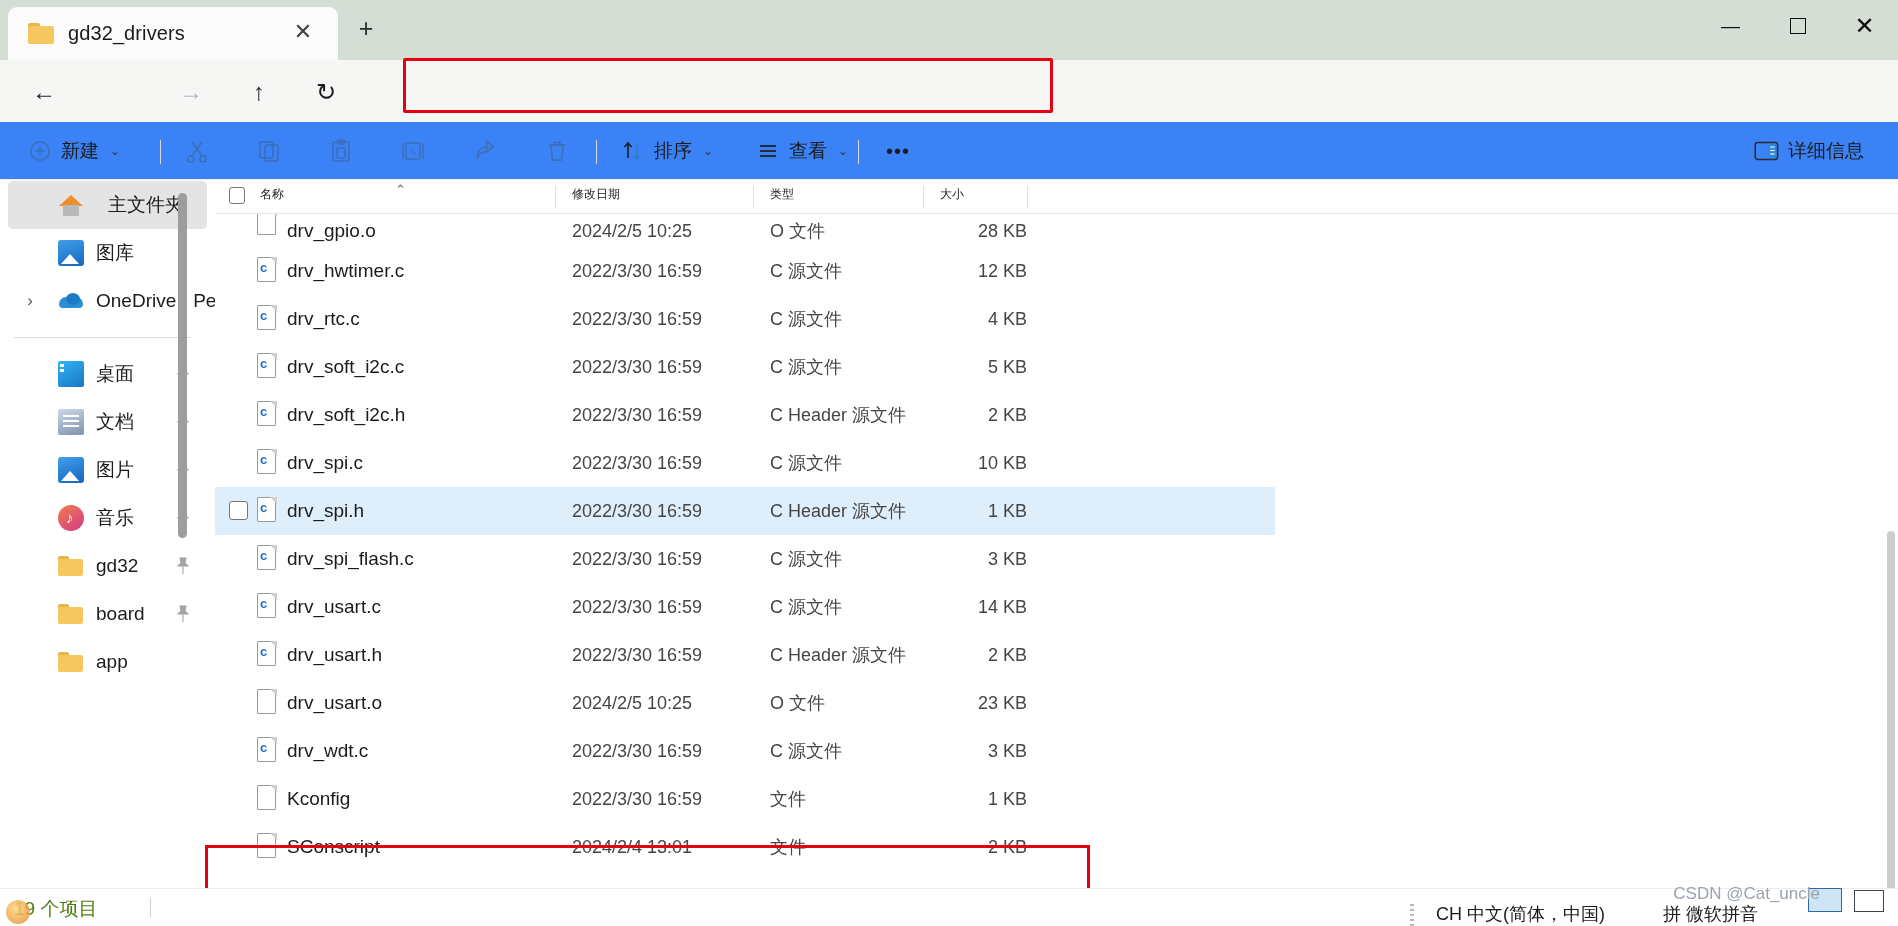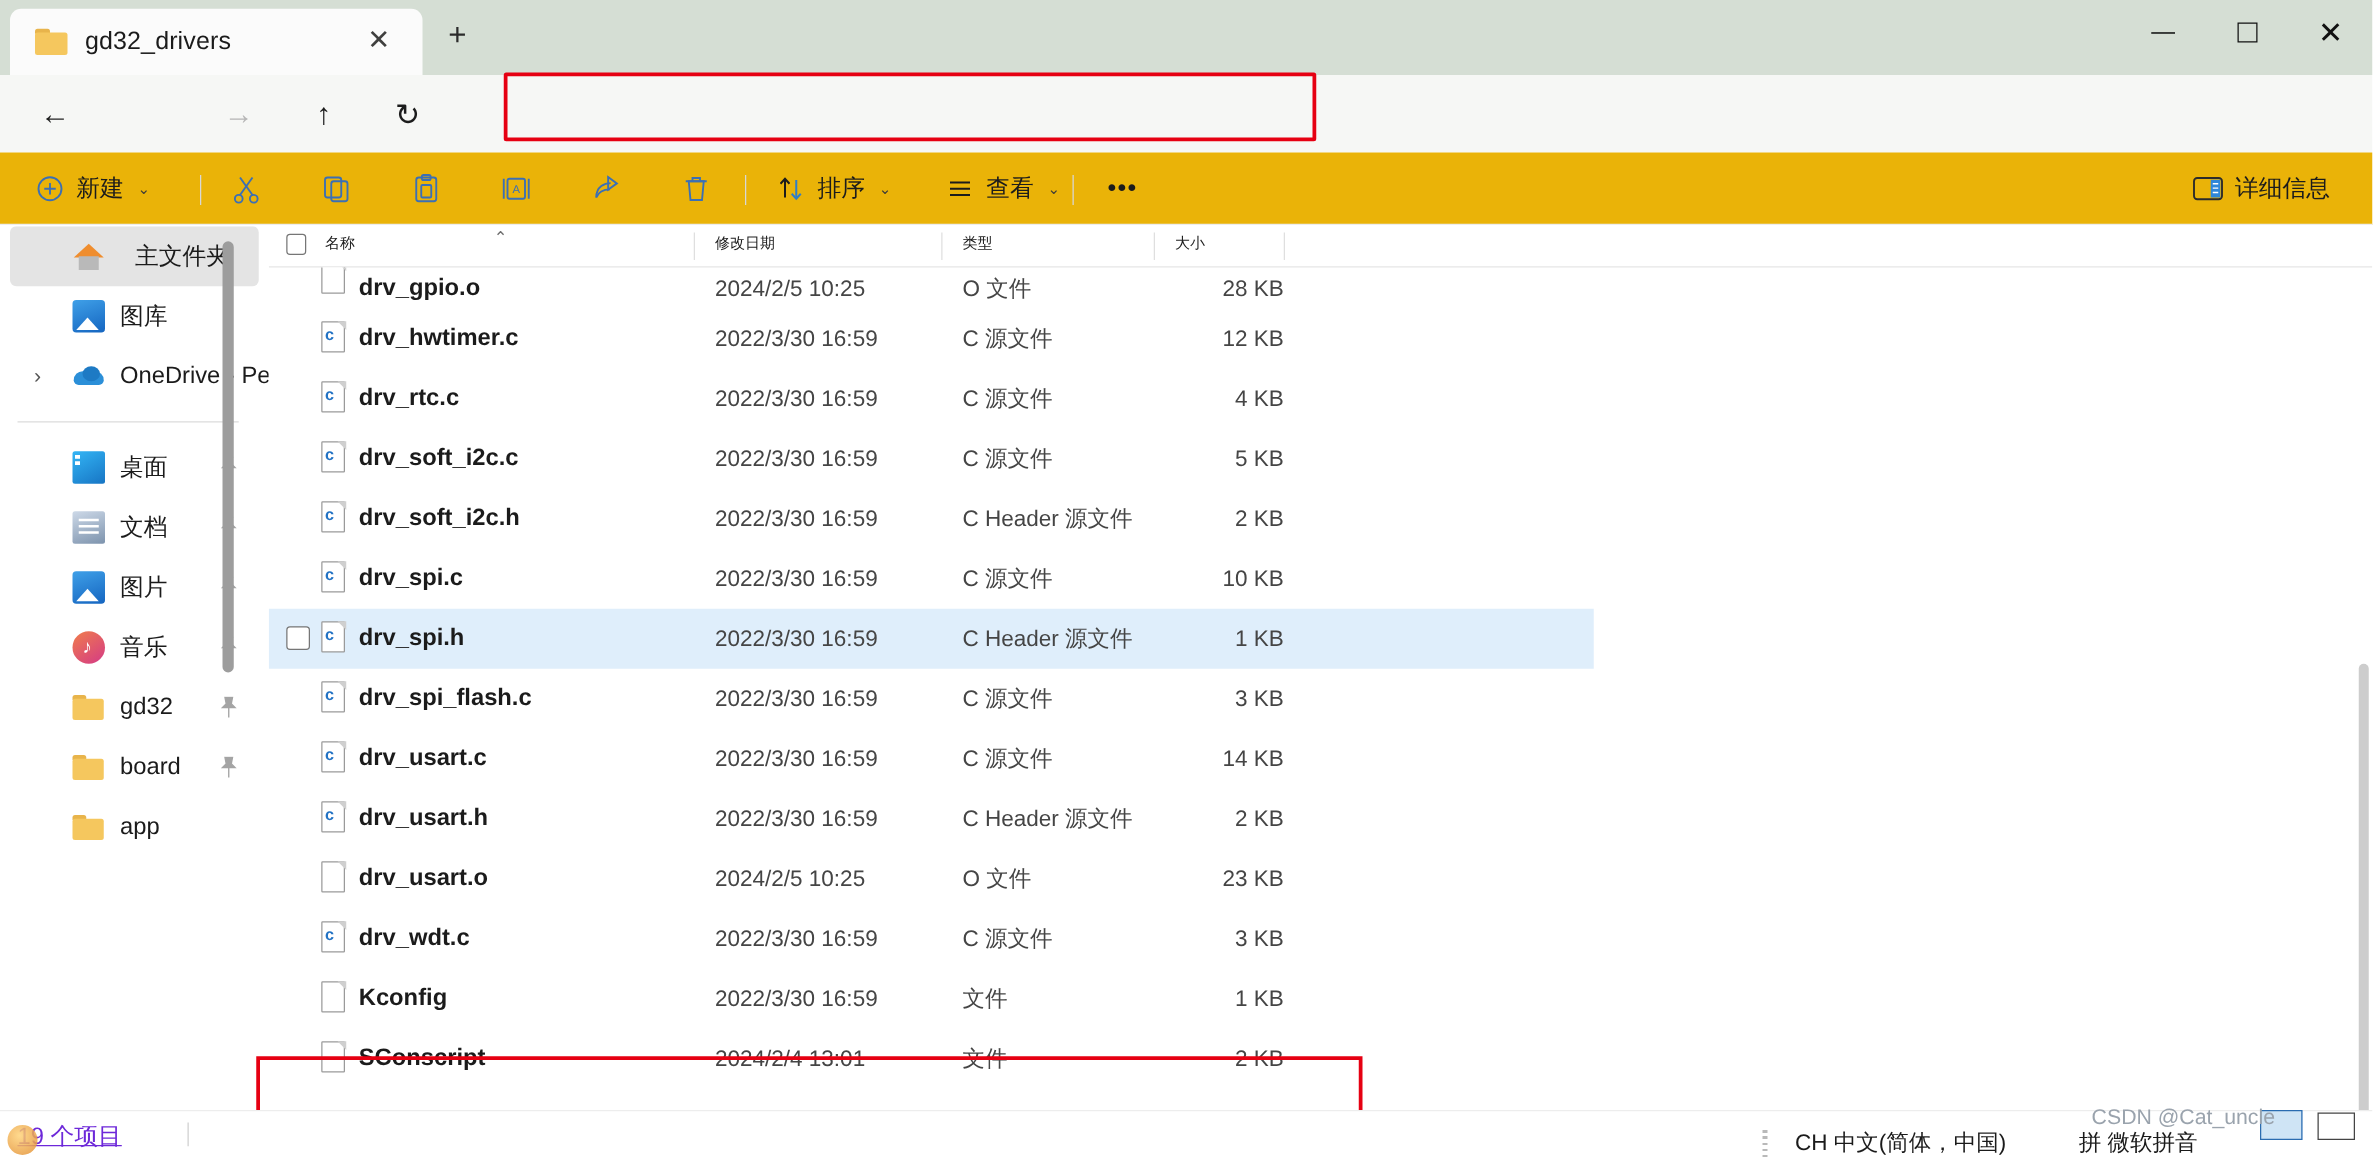--- a/index.html
+++ b/index.html
@@ -145,7 +145,7 @@
   .toolbar {
     position: absolute; left: 0; top: 122px;
     width: 1898px; height: 58px;
-    background: #eab308;
+    background: #3b82f6;
     border-bottom: 1px solid #ededed;
   }
   .tbitem {

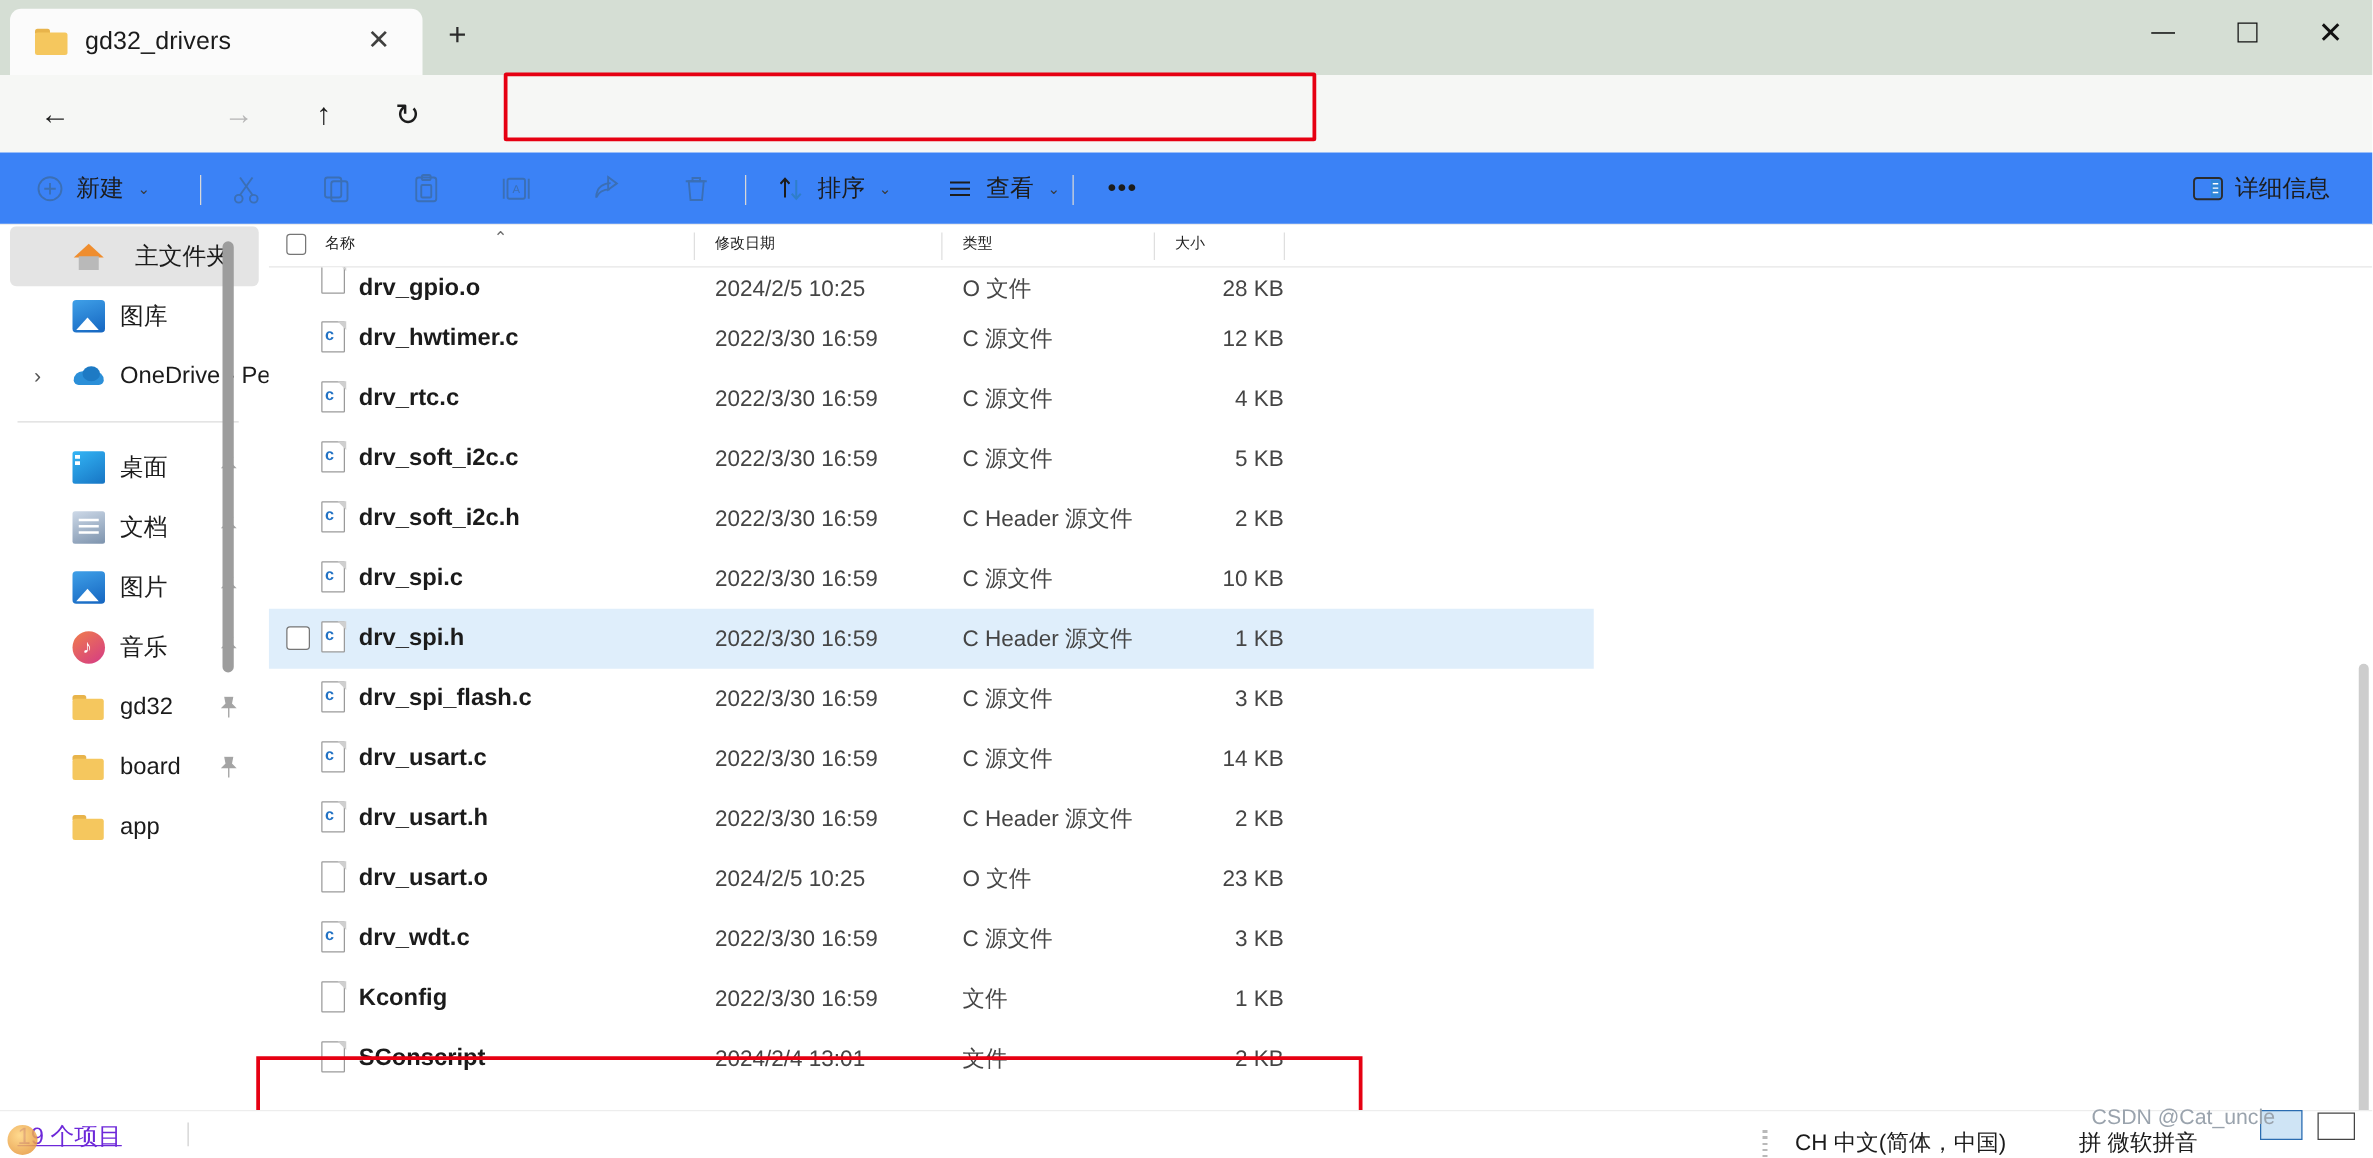--- a/index.html
+++ b/index.html
@@ -369,7 +369,7 @@
   }
   .fname {
     position: absolute; left: 72px; top: 50%; transform: translateY(-50%);
-    font-size: 19px; color: #1b1b1b; white-space: nowrap; font-weight: bold;
+    font-size: 19px; color: #1b1b1b; white-space: nowrap;
   }
   .fdate {
     position: absolute; left: 357px; top: 50%; transform: translateY(-50%);

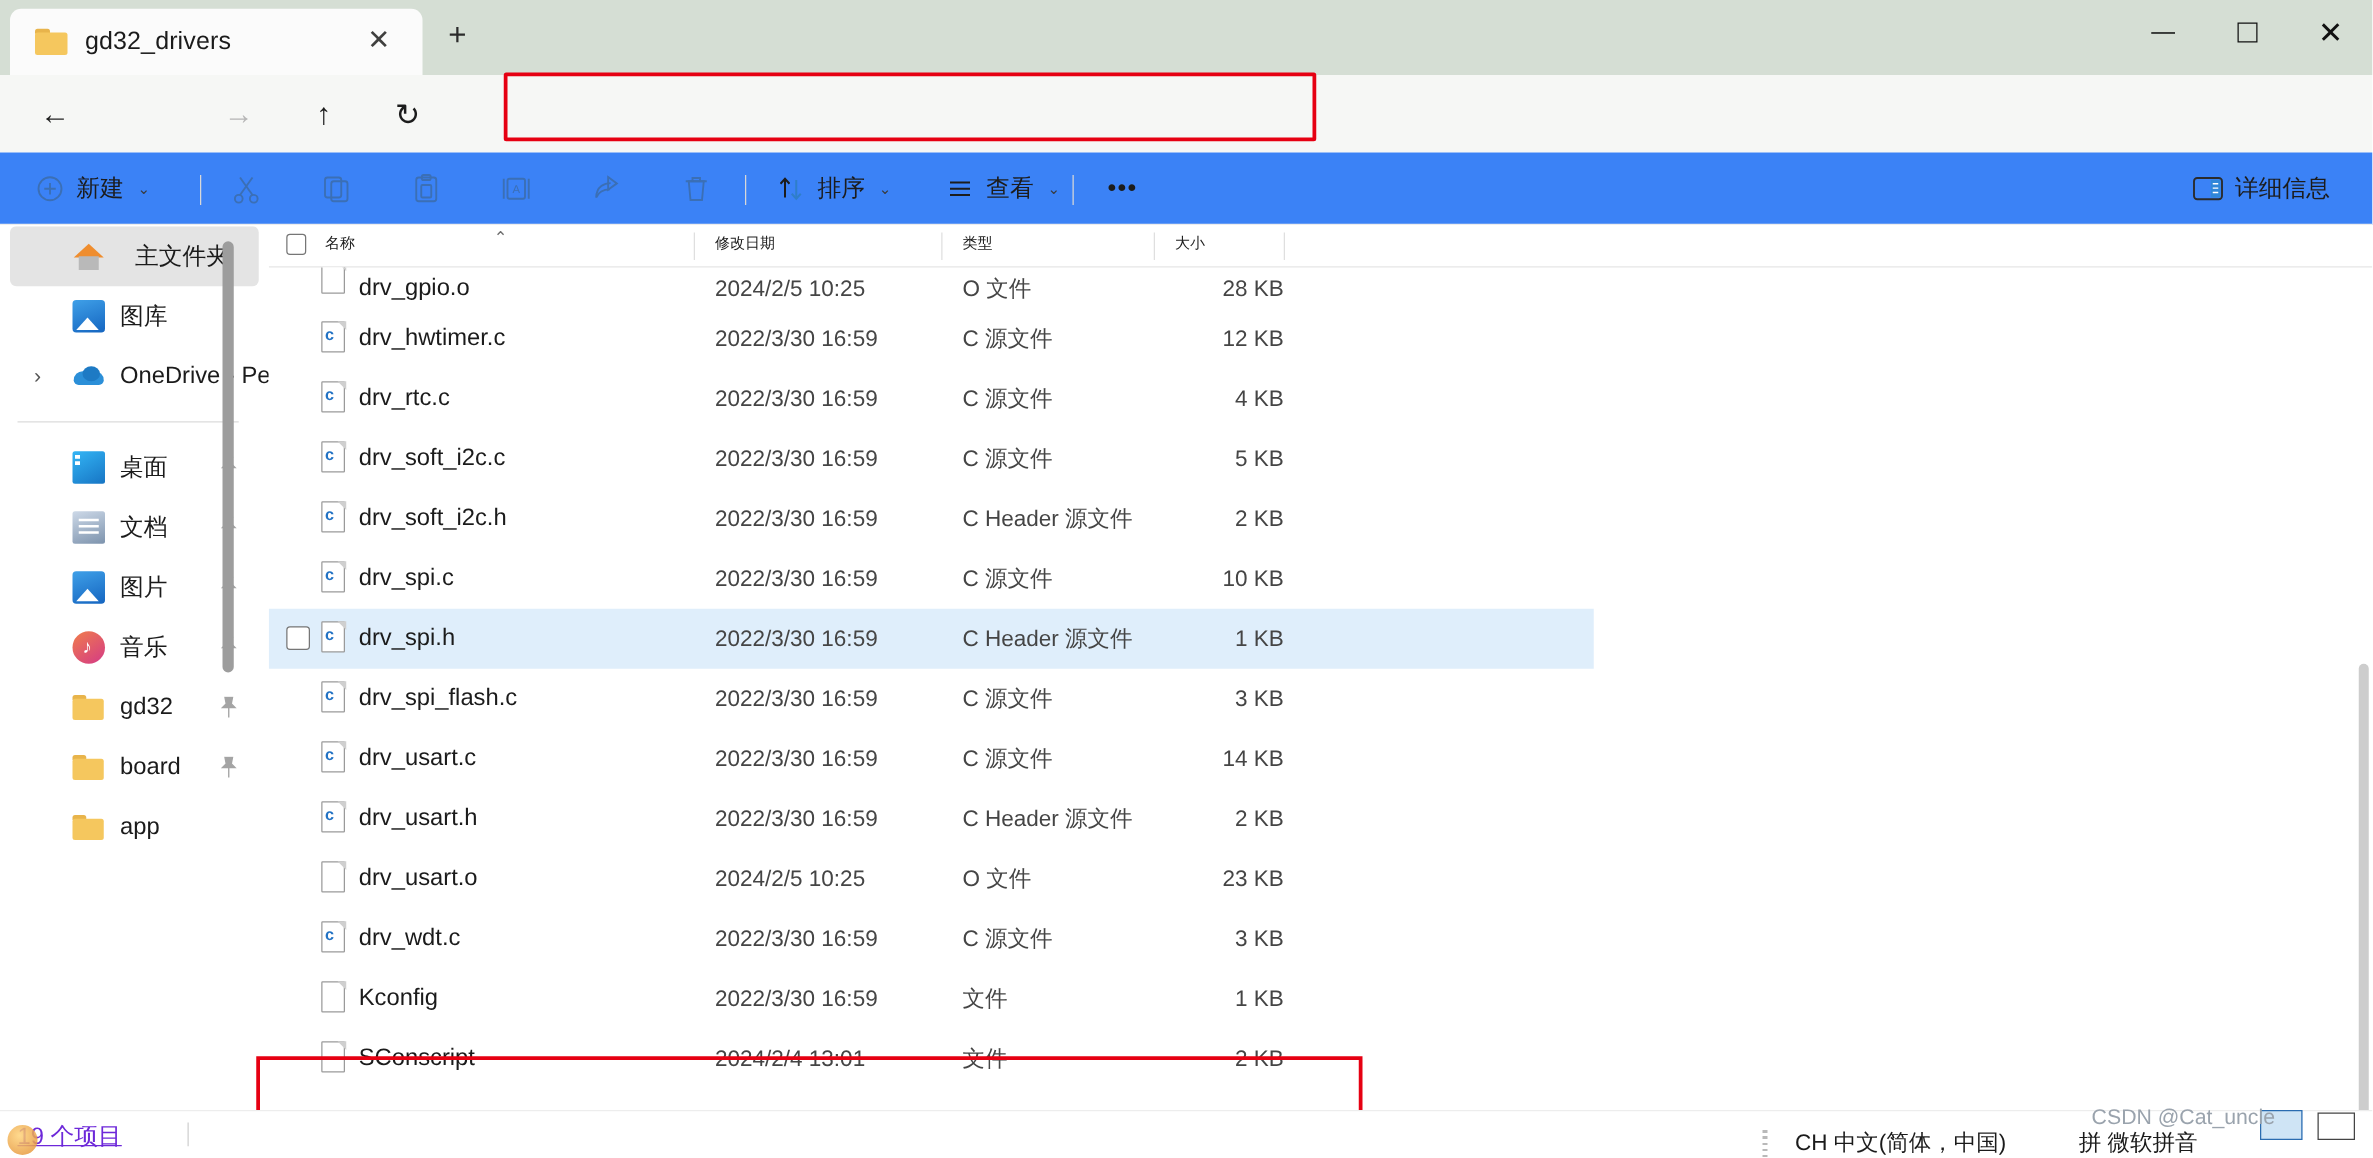--- a/index.html
+++ b/index.html
@@ -416,7 +416,7 @@
   }
   .status-count {
     position: absolute; left: 14px; top: 7px;
-    font-size: 19px; color: #6d28d9; white-space: nowrap; text-decoration: underline;
+    font-size: 19px; color: #4d7c0f; white-space: nowrap;
   }
   .status-div {
     position: absolute; left: 150px; top: 9px;

